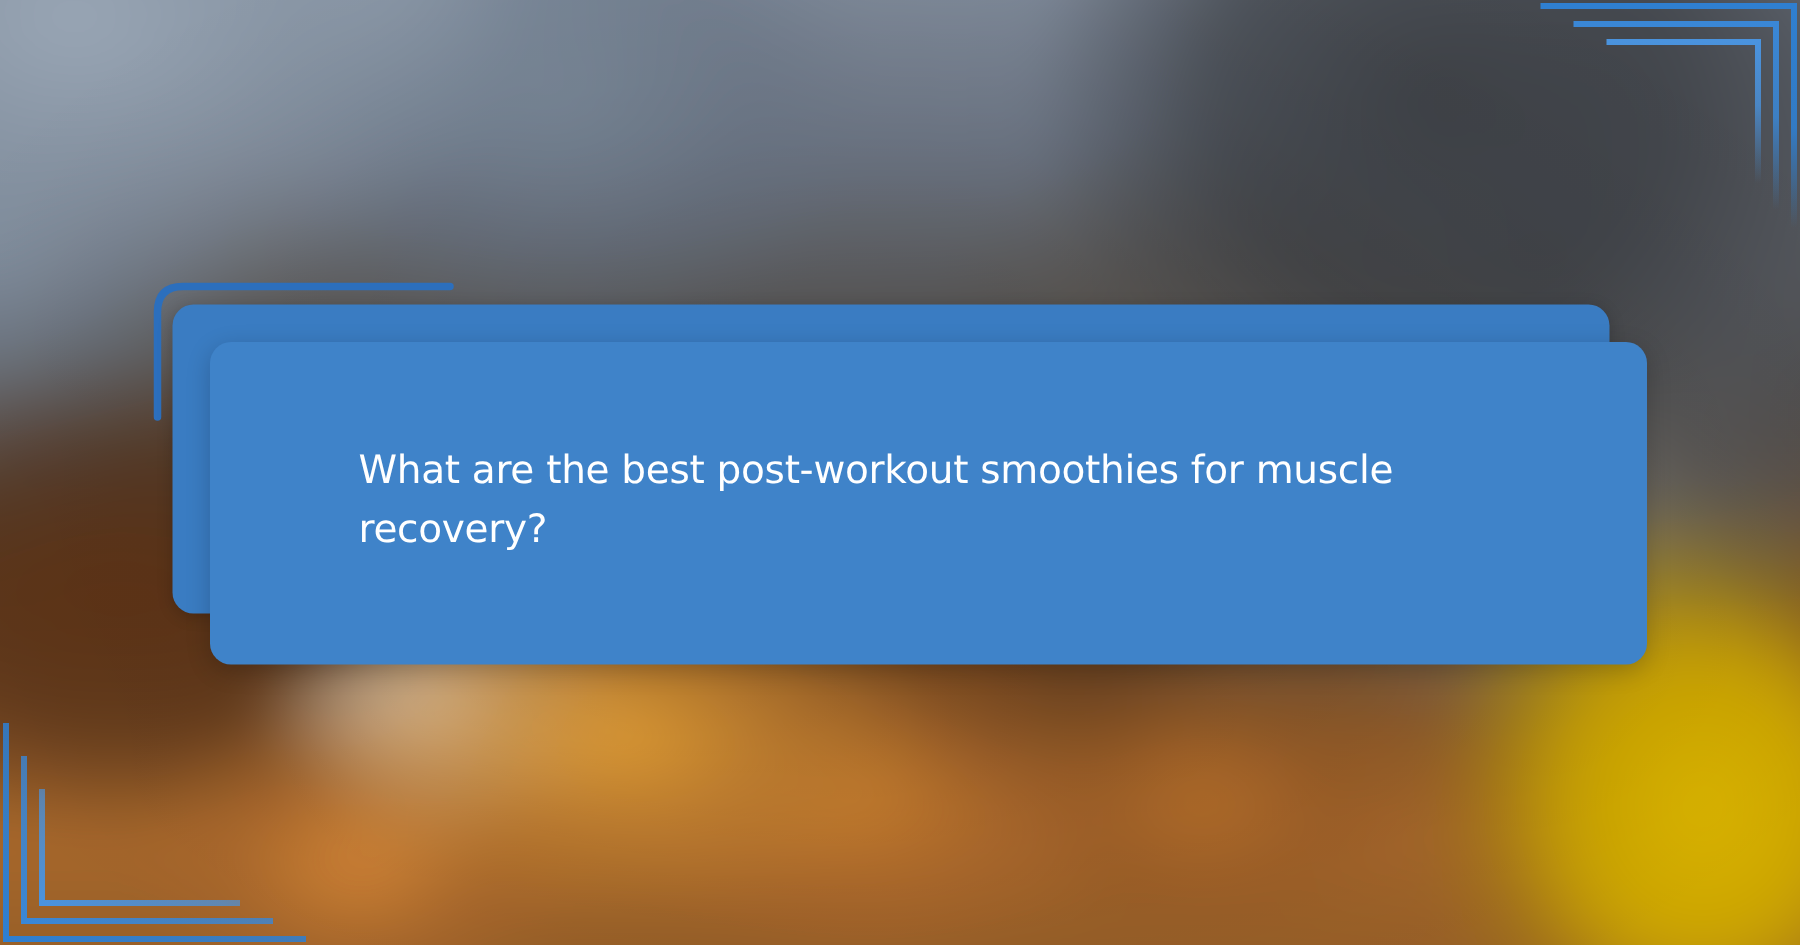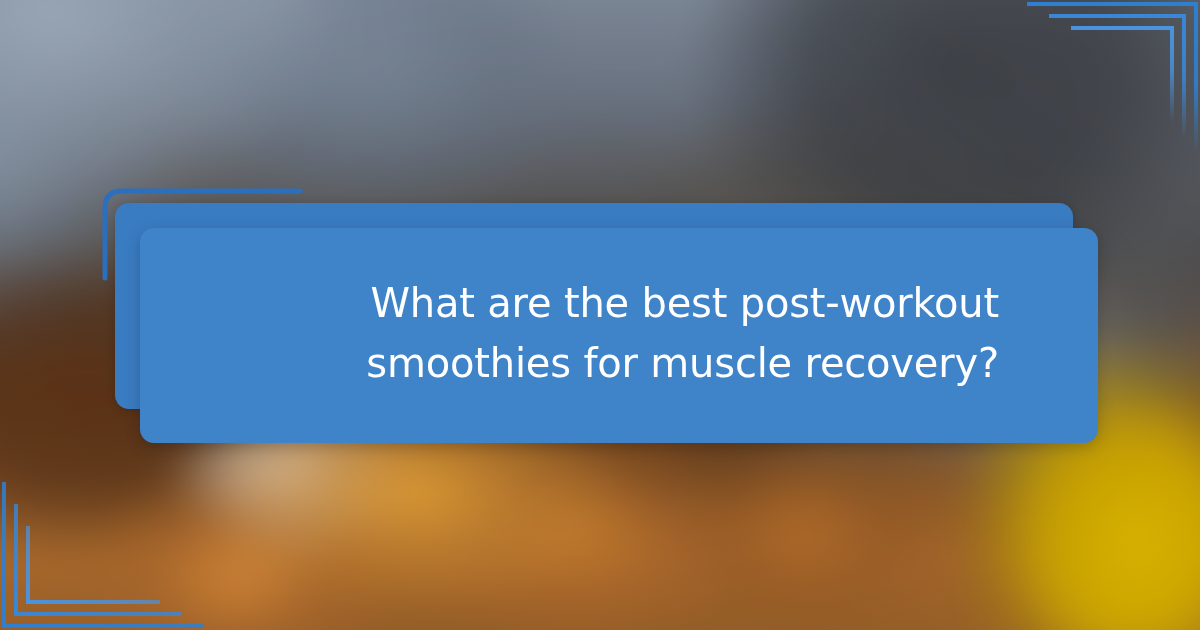--- a/index.html
+++ b/index.html
@@ -114,10 +114,10 @@
   .headline {
     width: 760px;
     margin: 0 auto;
-    text-align: right;
+    text-align: left;
     color: #ffffff;
     font-family: "DejaVu Sans", "Liberation Sans", sans-serif;
-    font-size: 40px;
+    font-size: 26px;
     font-weight: 400;
     line-height: 1.48;
     letter-spacing: -0.2px;

